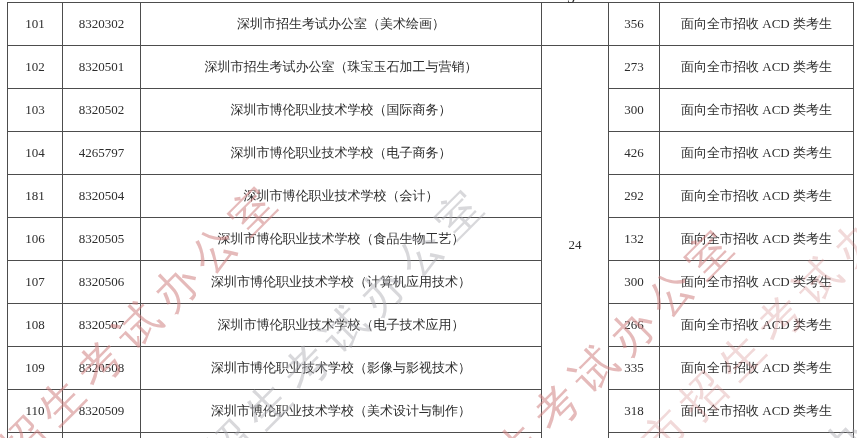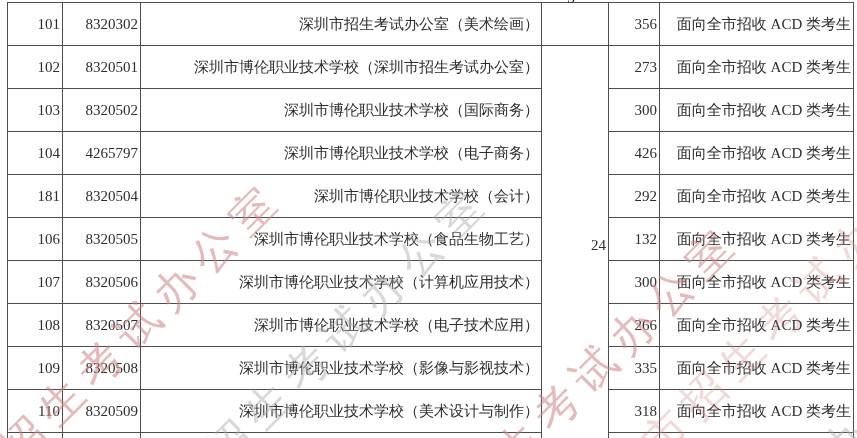--- a/index.html
+++ b/index.html
@@ -20,9 +20,9 @@
   }
   table.plan td {
     border:1px solid #4d4d4d;
-    text-align:right;
+    text-align:center;
     vertical-align:middle;
-    font-size:15px;
+    font-size:13px;
     color:#2d2d2d;
     padding:0 2px;
     overflow:hidden;

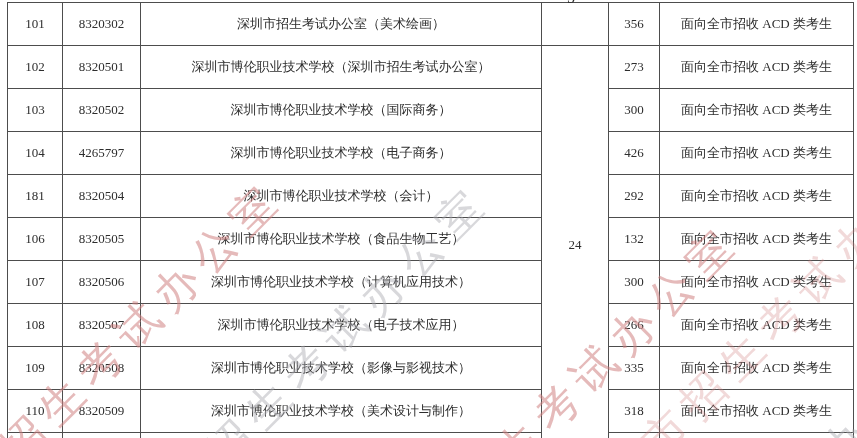--- a/index.html
+++ b/index.html
@@ -89,7 +89,7 @@
       <tr class="row">
         <td>102</td>
         <td>8320501</td>
-        <td>深圳市博伦职业技术学校（深圳市招生考试办公室）</td>
+        <td>深圳市招生考试办公室（珠宝玉石加工与营销）</td>
         <td class="group-cell" rowspan="10">24</td>
         <td>273</td>
         <td>面向全市招收 ACD 类考生</td>

